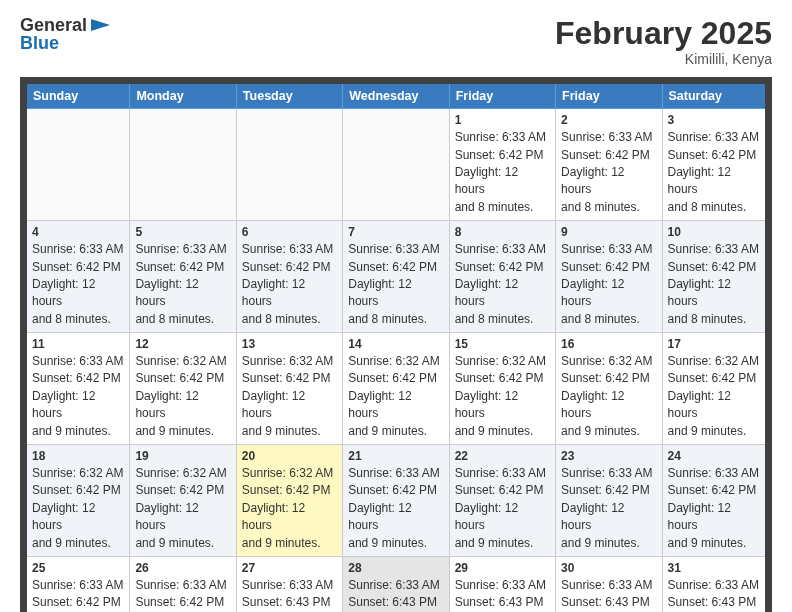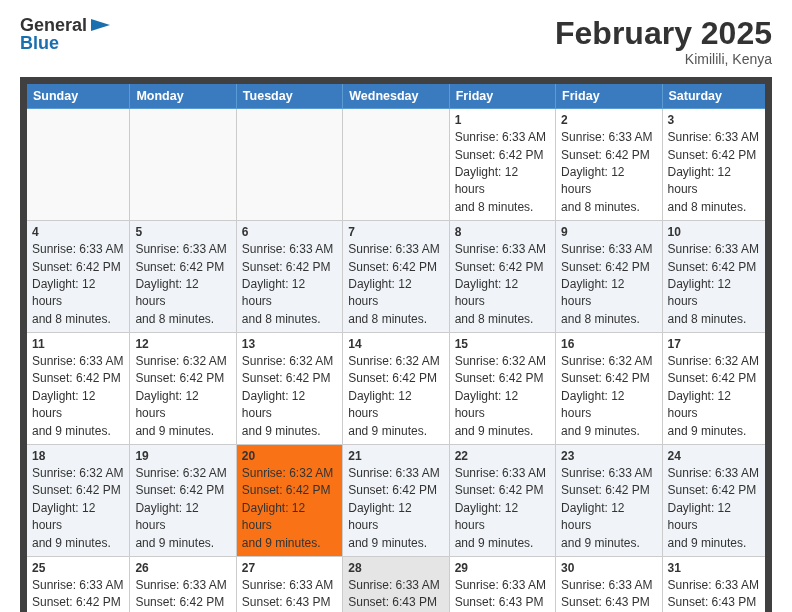--- a/index.html
+++ b/index.html
@@ -266,7 +266,7 @@
 Daylight: 12 hours
 and 9 minutes.</div>
           </td>
-          <td style="background: #f97316;">
+          <td style="background: #fef9c3;">
             <span class="day-number">20</span>
             <div class="day-info" style="white-space: pre-line;">Sunrise: 6:32 AM
 Sunset: 6:42 PM

